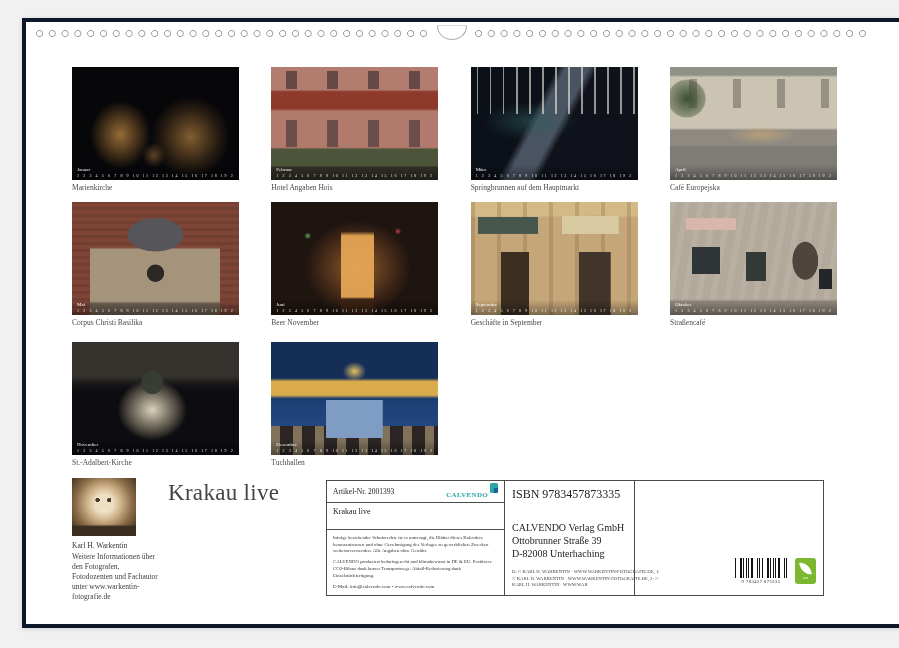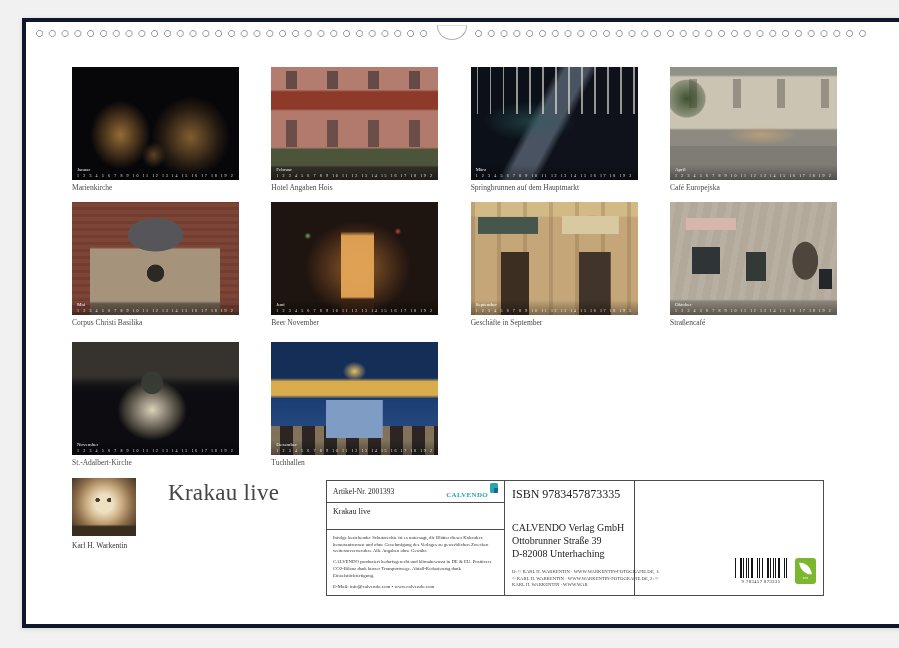--- a/index.html
+++ b/index.html
@@ -265,6 +265,11 @@
 
   <div class="portrait"></div>
   <div class="author-name">Karl H. Warkentin</div>
+  <div class="author-info">Weitere Informationen über
+den Fotografen,
+Fotodozenten und Fachautor
+unter www.warkentin-
+fotografie.de</div>
 
   <div class="big-title">Krakau live</div>
 

